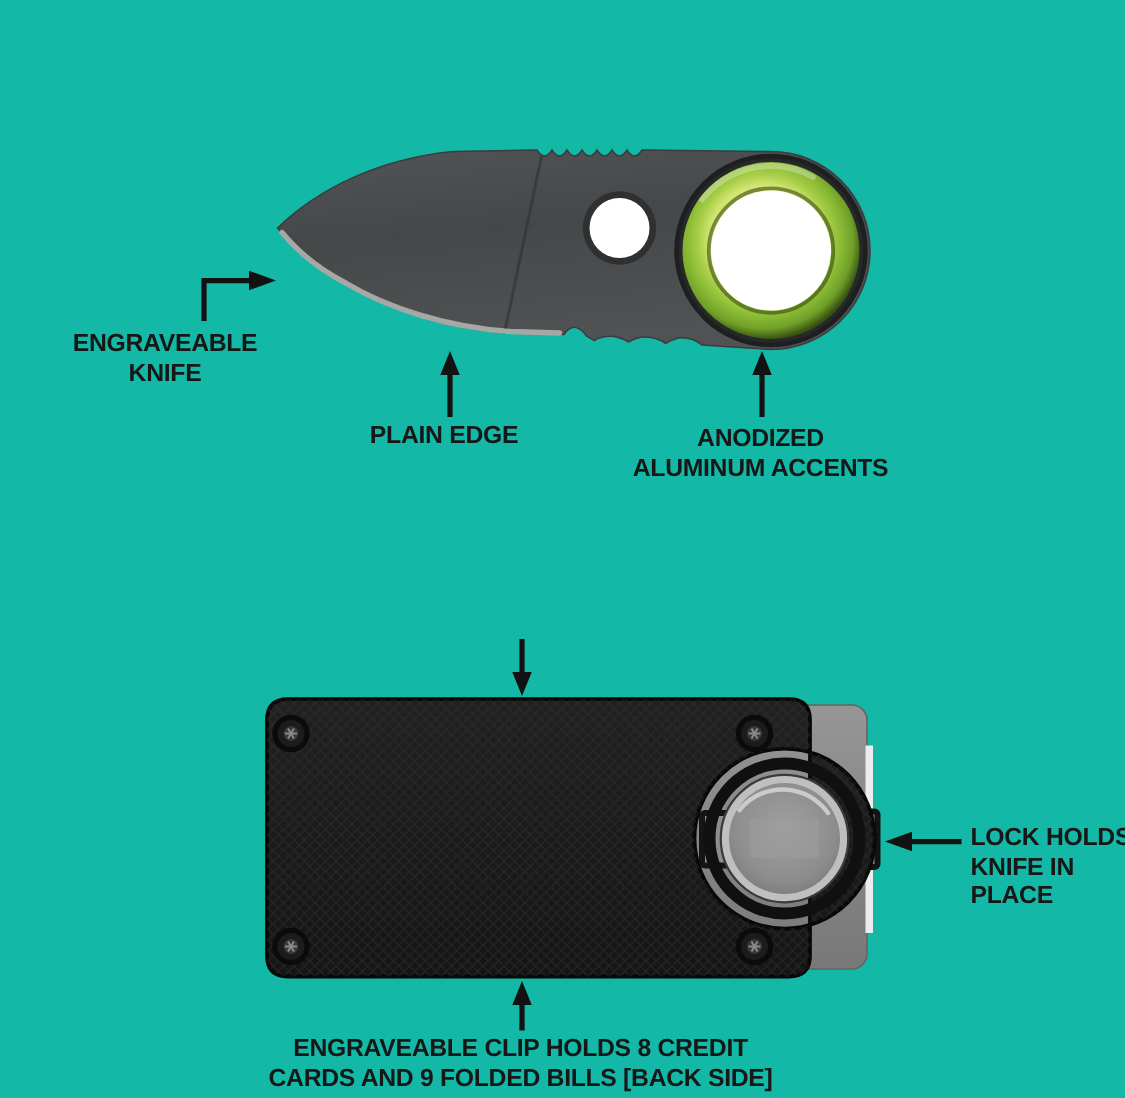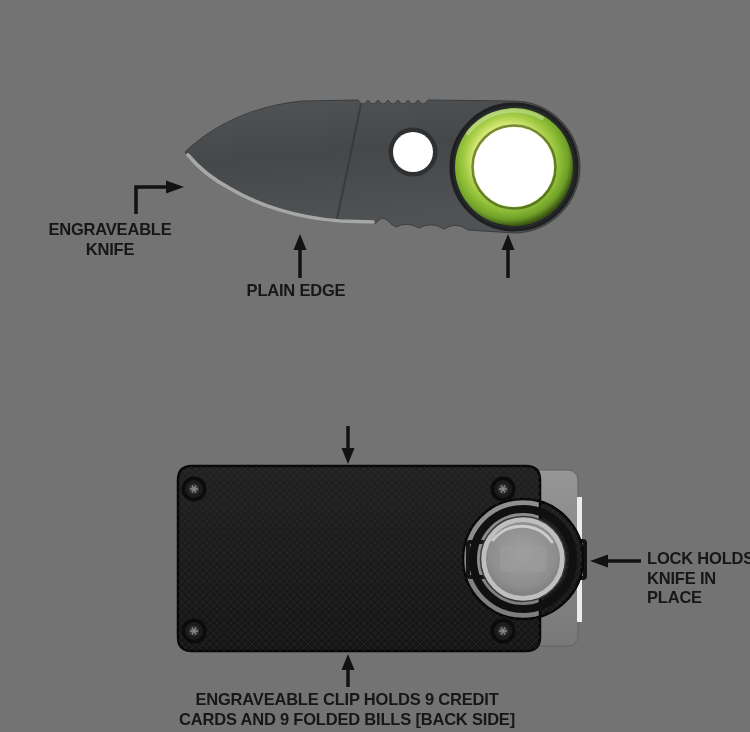--- a/index.html
+++ b/index.html
@@ -6,7 +6,7 @@
   .canvas{
     position:relative;
     width:750px;height:732px;
-    background:#737373;
+    background:#14b8a6;
     overflow:hidden;
     font-family:"Liberation Sans", sans-serif;
   }

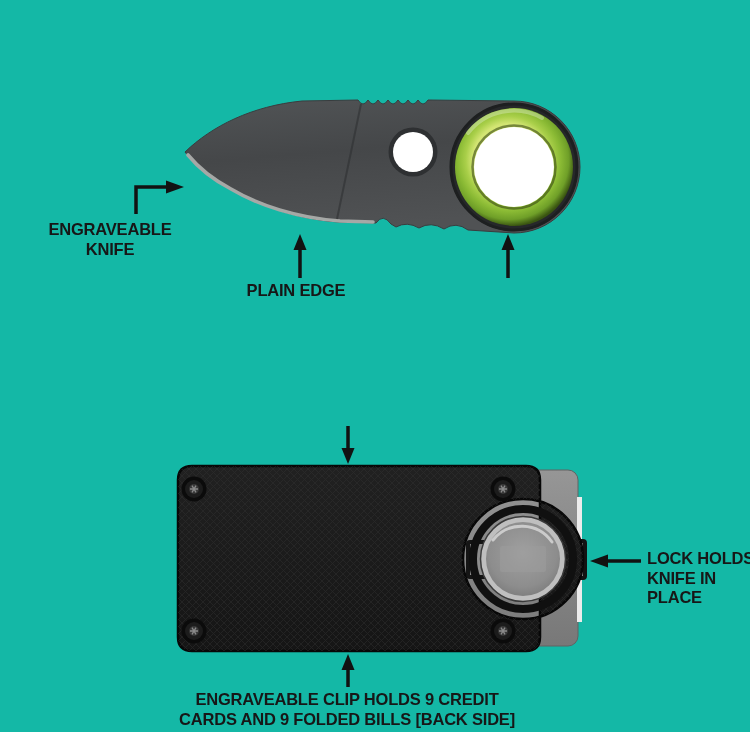--- a/index.html
+++ b/index.html
@@ -189,6 +189,10 @@
     <span>PLAIN EDGE</span>
   </div>
 
+  <div class="label centered" style="left:507px;top:283px;">
+    <span>ANODIZED</span>
+    <span>ALUMINUM ACCENTS</span>
+  </div>
 
 
   <div class="label left" style="left:647px;top:549px;">

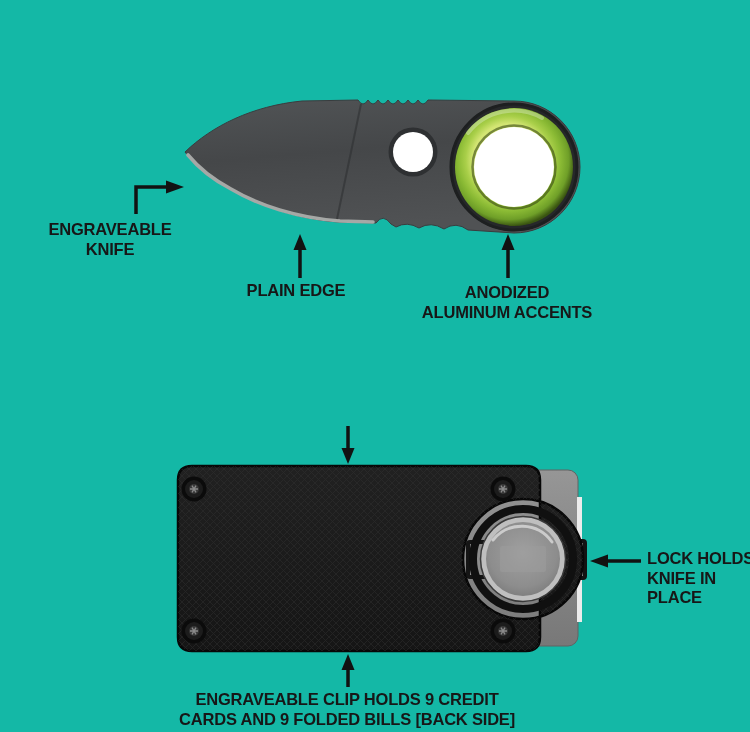--- a/index.html
+++ b/index.html
@@ -202,7 +202,7 @@
   </div>
 
   <div class="label centered" style="left:347px;top:690px;">
-    <span>ENGRAVEABLE CLIP HOLDS 9 CREDIT</span>
+    <span>ENGRAVEABLE CLIP HOLDS 8 CREDIT</span>
     <span>CARDS AND 9 FOLDED BILLS [BACK SIDE]</span>
   </div>
 

